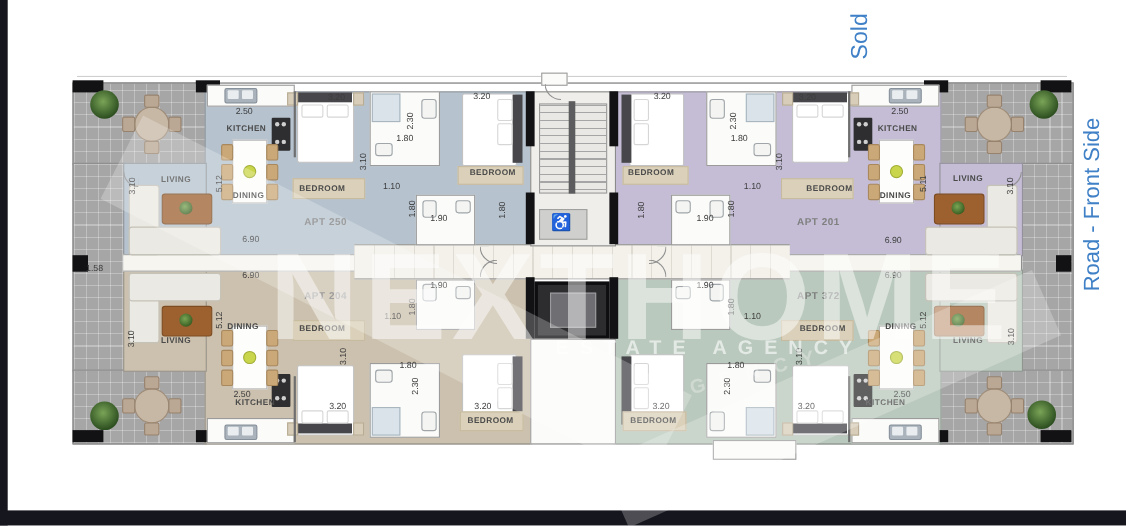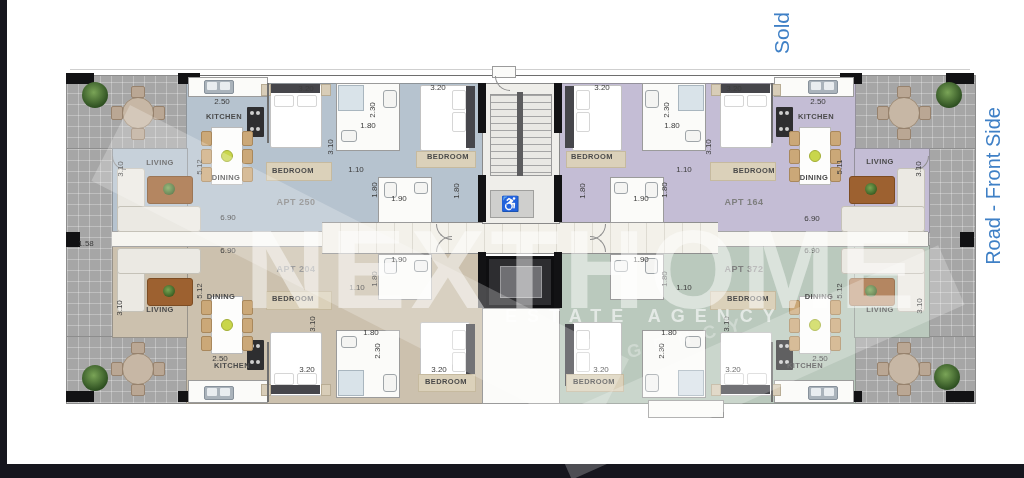--- a/index.html
+++ b/index.html
@@ -382,7 +382,7 @@
     <div class="lbl room" style="left:814px;top:178px">DINING</div>
     <div class="lblv" style="left:919px;top:169px">3.10</div>
     <div class="lblv" style="left:840px;top:167px">5.11</div>
-    <div class="lbl aptlbl" style="left:744px;top:202px">APT 164</div>
+    <div class="lbl aptlbl" style="left:744px;top:202px">APT 201</div>
     <div class="lbl" style="left:812px;top:219px">6.90</div>
 
     <div class="lbl" style="left:86px;top:244px">1.58</div>

